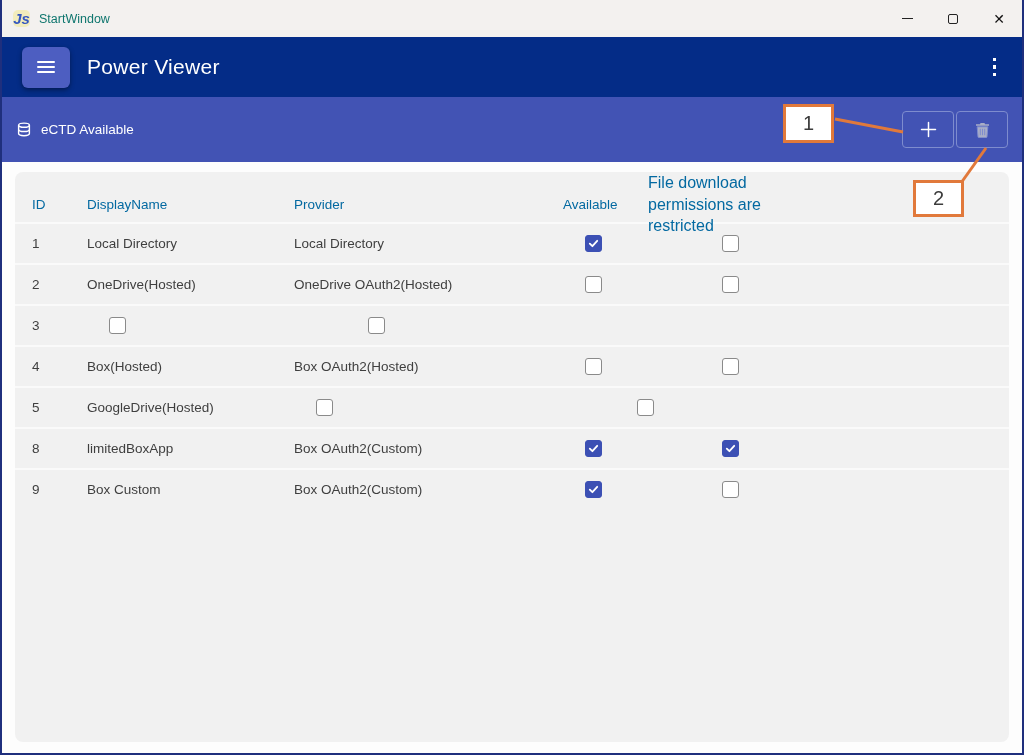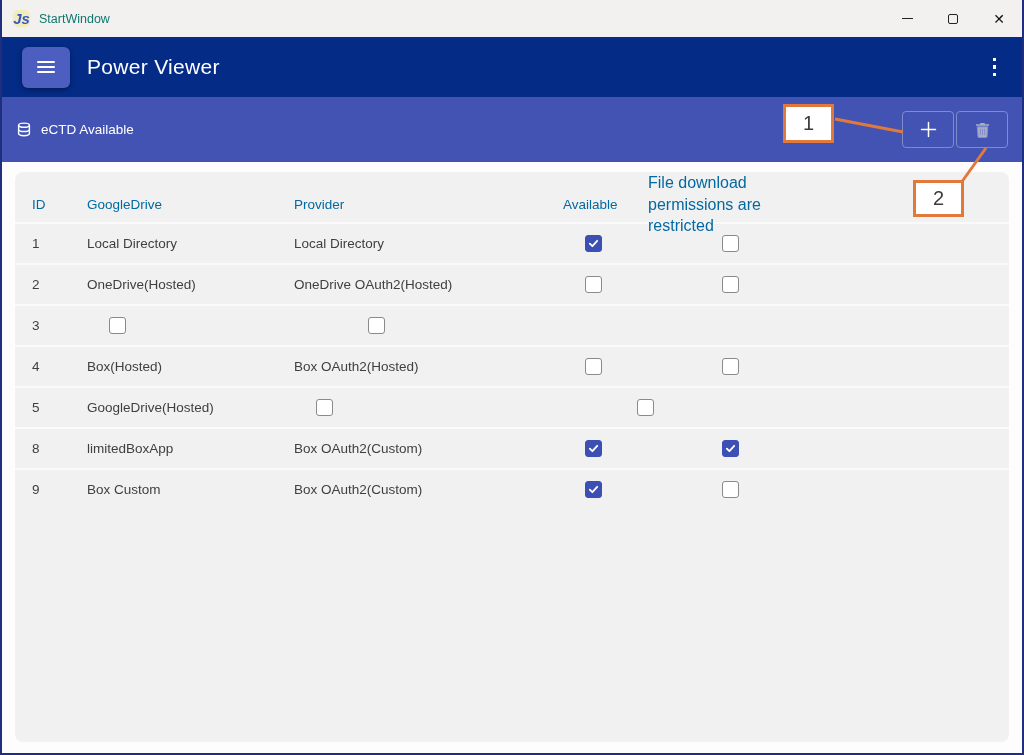--- a/index.html
+++ b/index.html
@@ -129,7 +129,7 @@
     <div class="table-card">
       <div class="trow thead">
         <div>ID</div>
-        <div>GoogleDrive</div>
+        <div>DisplayName</div>
         <div>Provider</div>
         <div class="cell-available-head">Available</div>
         <div class="col-restricted-head">File download permissions are restricted</div>

